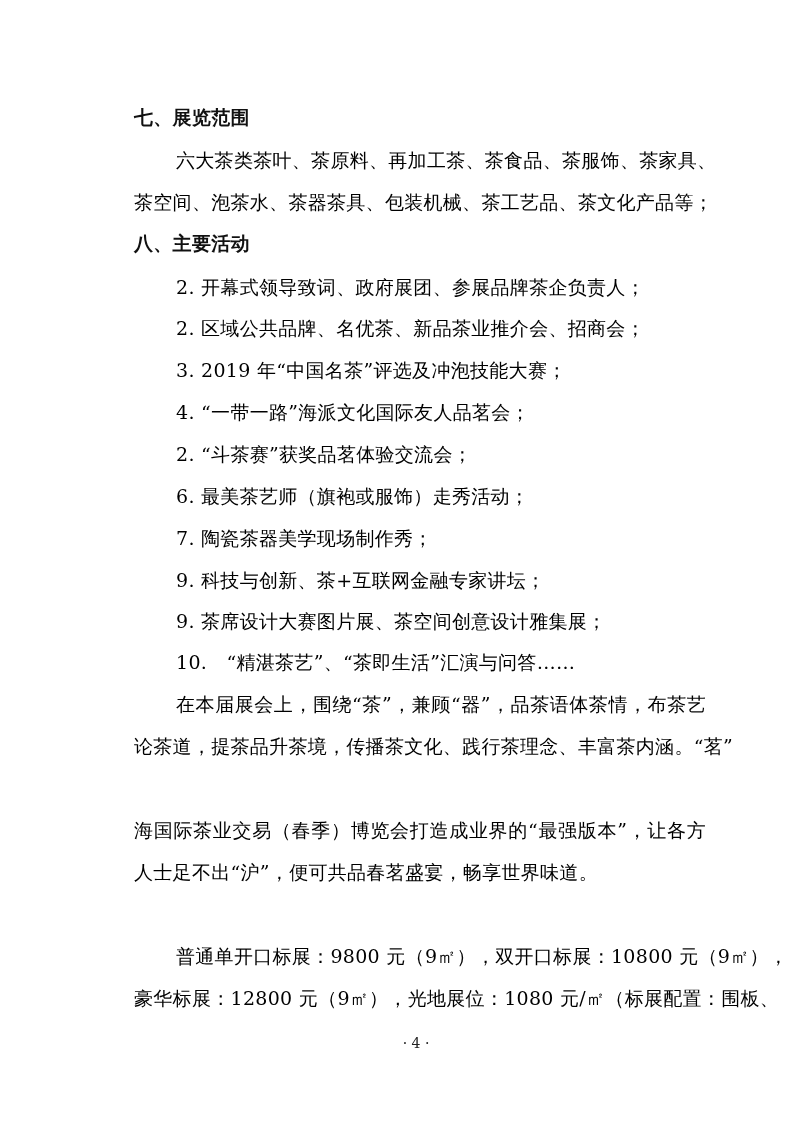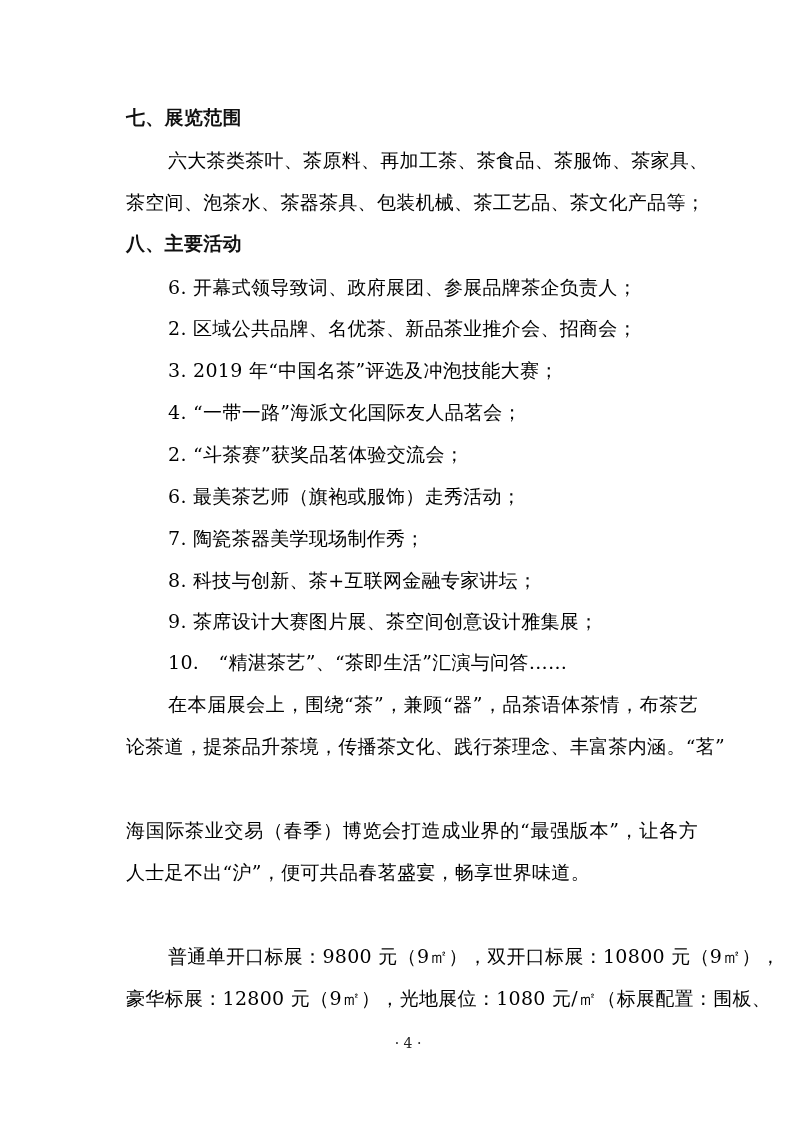--- a/index.html
+++ b/index.html
@@ -17,7 +17,7 @@
     }
     .page {
       position: absolute;
-      left: 8px; top: 0;
+      left: 16px; top: 0;
       width: 648px;
       height: 1132px;
       background: #ffffff;

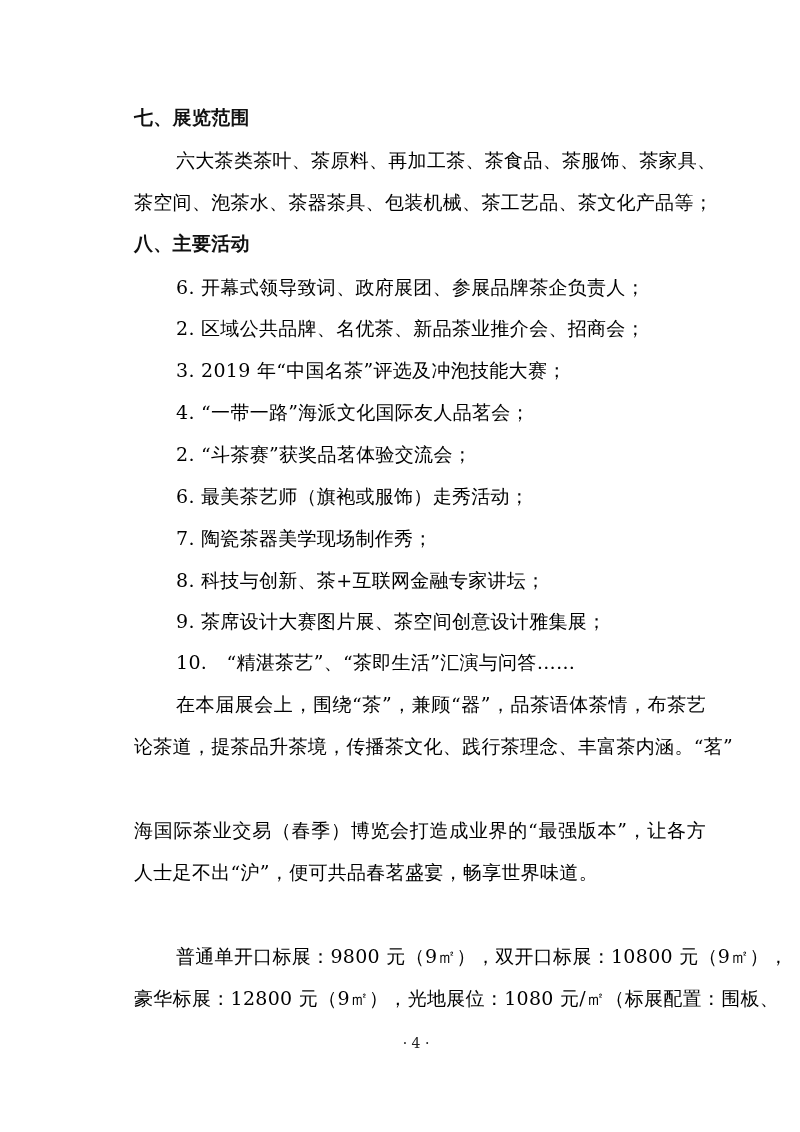--- a/index.html
+++ b/index.html
@@ -67,7 +67,7 @@
   <div class="line" style="top:181px">茶空间、泡茶水、茶器茶具、包装机械、茶工艺品、茶文化产品等；</div>
 
   <div class="line heading" style="top:222px">八、主要活动</div>
-  <div class="line indent" style="top:266px">6. 开幕式领导致词、政府展团、参展品牌茶企负责人；</div>
+  <div class="line indent" style="top:266px">2. 开幕式领导致词、政府展团、参展品牌茶企负责人；</div>
   <div class="line indent" style="top:307px">2. 区域公共品牌、名优茶、新品茶业推介会、招商会；</div>
   <div class="line indent" style="top:349px">3. 2019 年“中国名茶”评选及冲泡技能大赛；</div>
   <div class="line indent" style="top:391px">4. “一带一路”海派文化国际友人品茗会；</div>

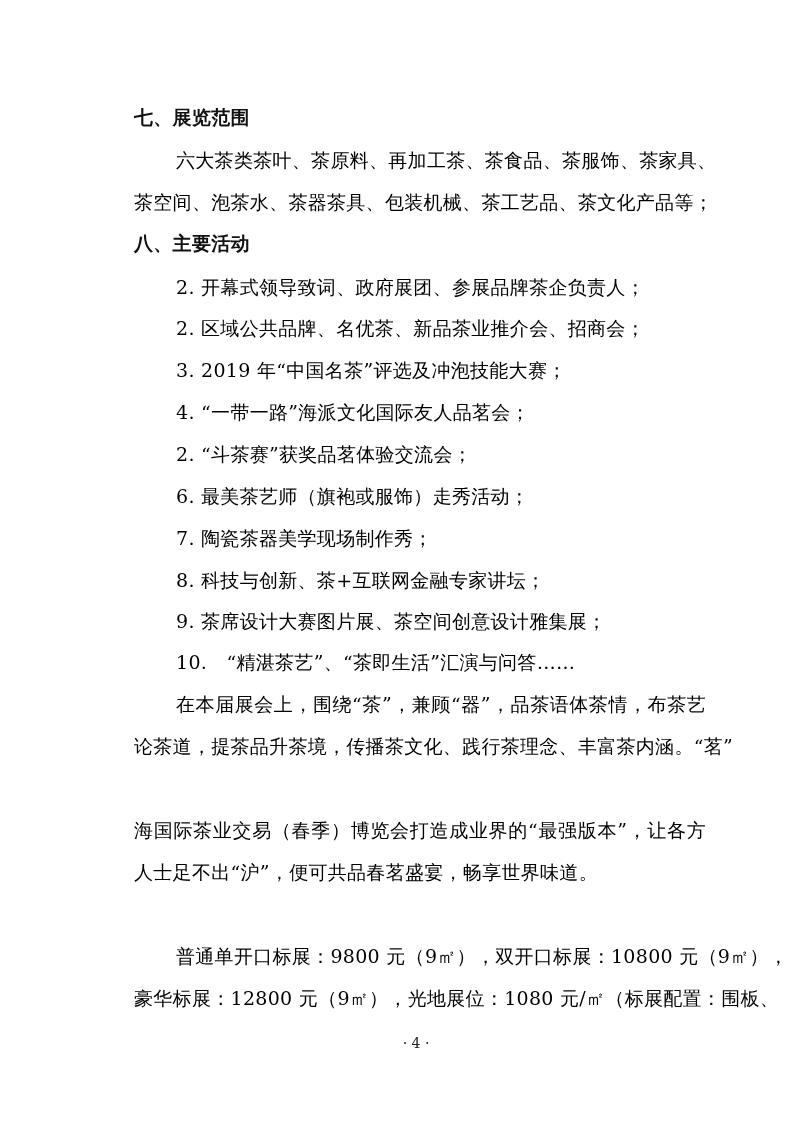--- a/index.html
+++ b/index.html
@@ -74,7 +74,7 @@
   <div class="line indent" style="top:433px">2. “斗茶赛”获奖品茗体验交流会；</div>
   <div class="line indent" style="top:475px">6. 最美茶艺师（旗袍或服饰）走秀活动；</div>
   <div class="line indent" style="top:517px">7. 陶瓷茶器美学现场制作秀；</div>
-  <div class="line indent" style="top:559px">8. 科技与创新、茶+互联网金融专家讲坛；</div>
+  <div class="line indent" style="top:559px">9. 科技与创新、茶+互联网金融专家讲坛；</div>
   <div class="line indent" style="top:600px">9. 茶席设计大赛图片展、茶空间创意设计雅集展；</div>
   <div class="line indent" style="top:641px">10.　“精湛茶艺”、“茶即生活”汇演与问答……</div>
 

